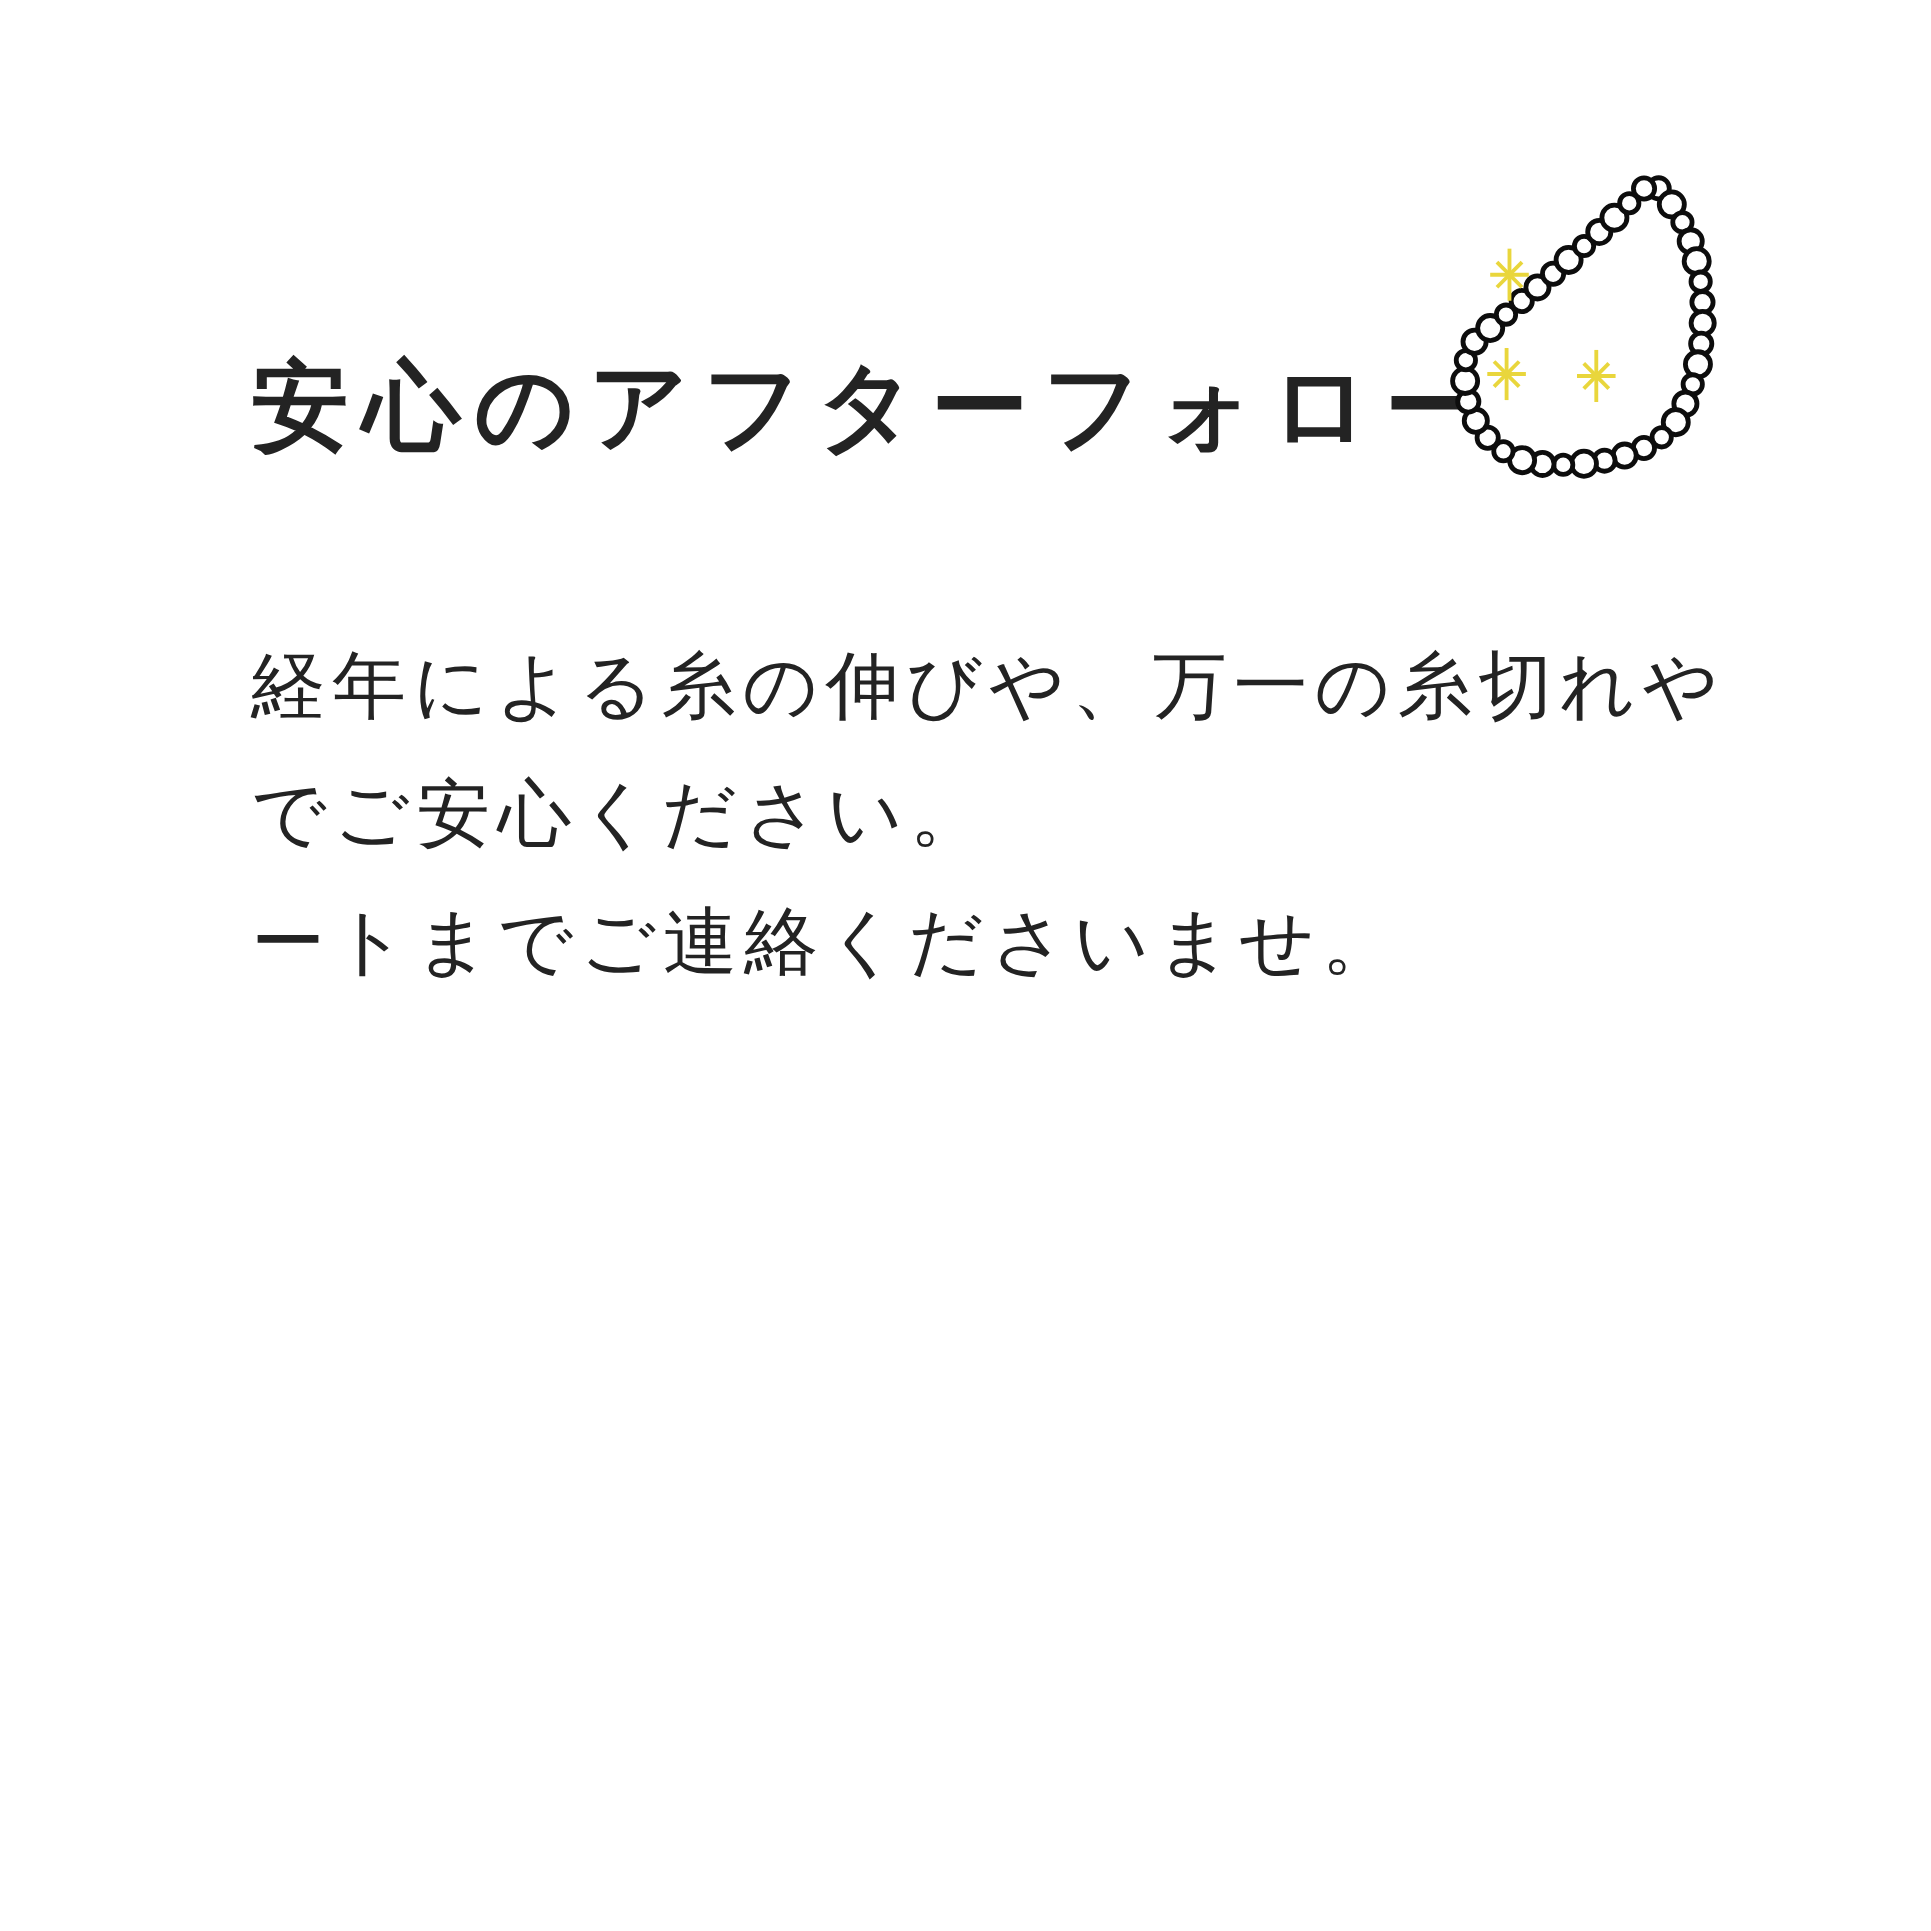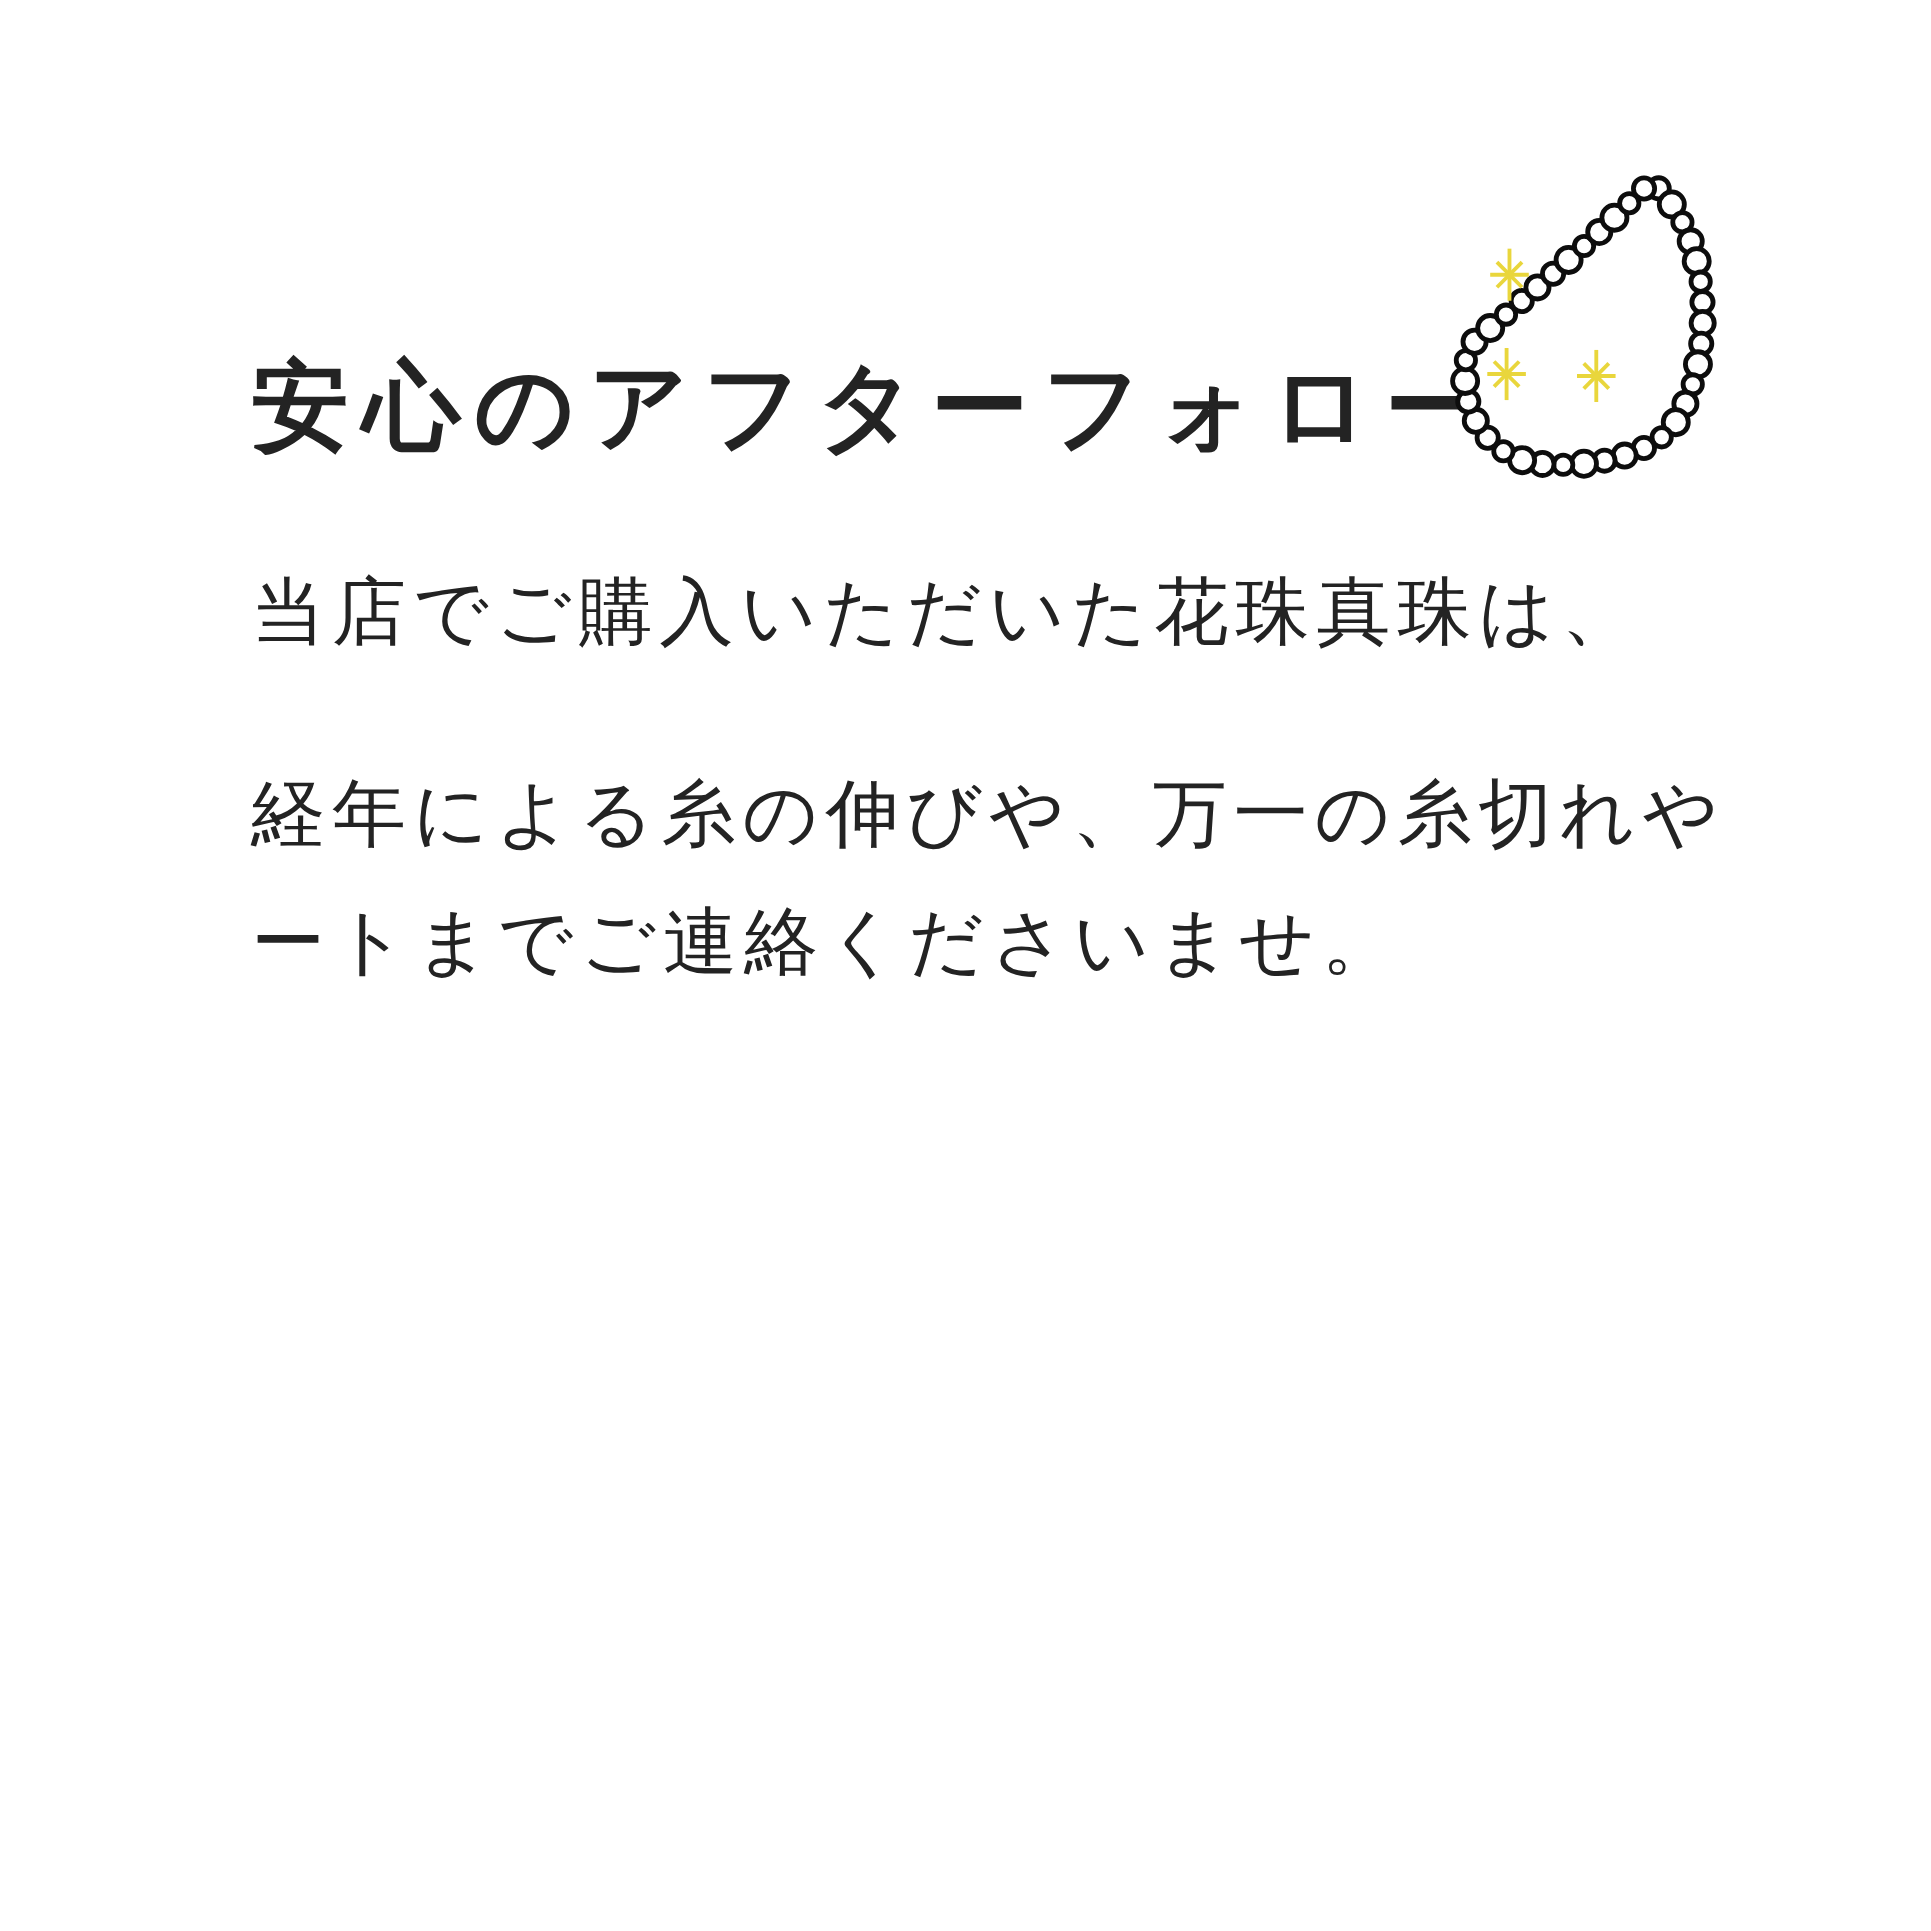--- a/index.html
+++ b/index.html
@@ -114,7 +114,6 @@
   <div class="body-text">
     <p class="para">
       </p>
-      <div class="line">当店でご購入いただいた花珠真珠は、</div>
     <p></p>
     <p class="para">
       </p>

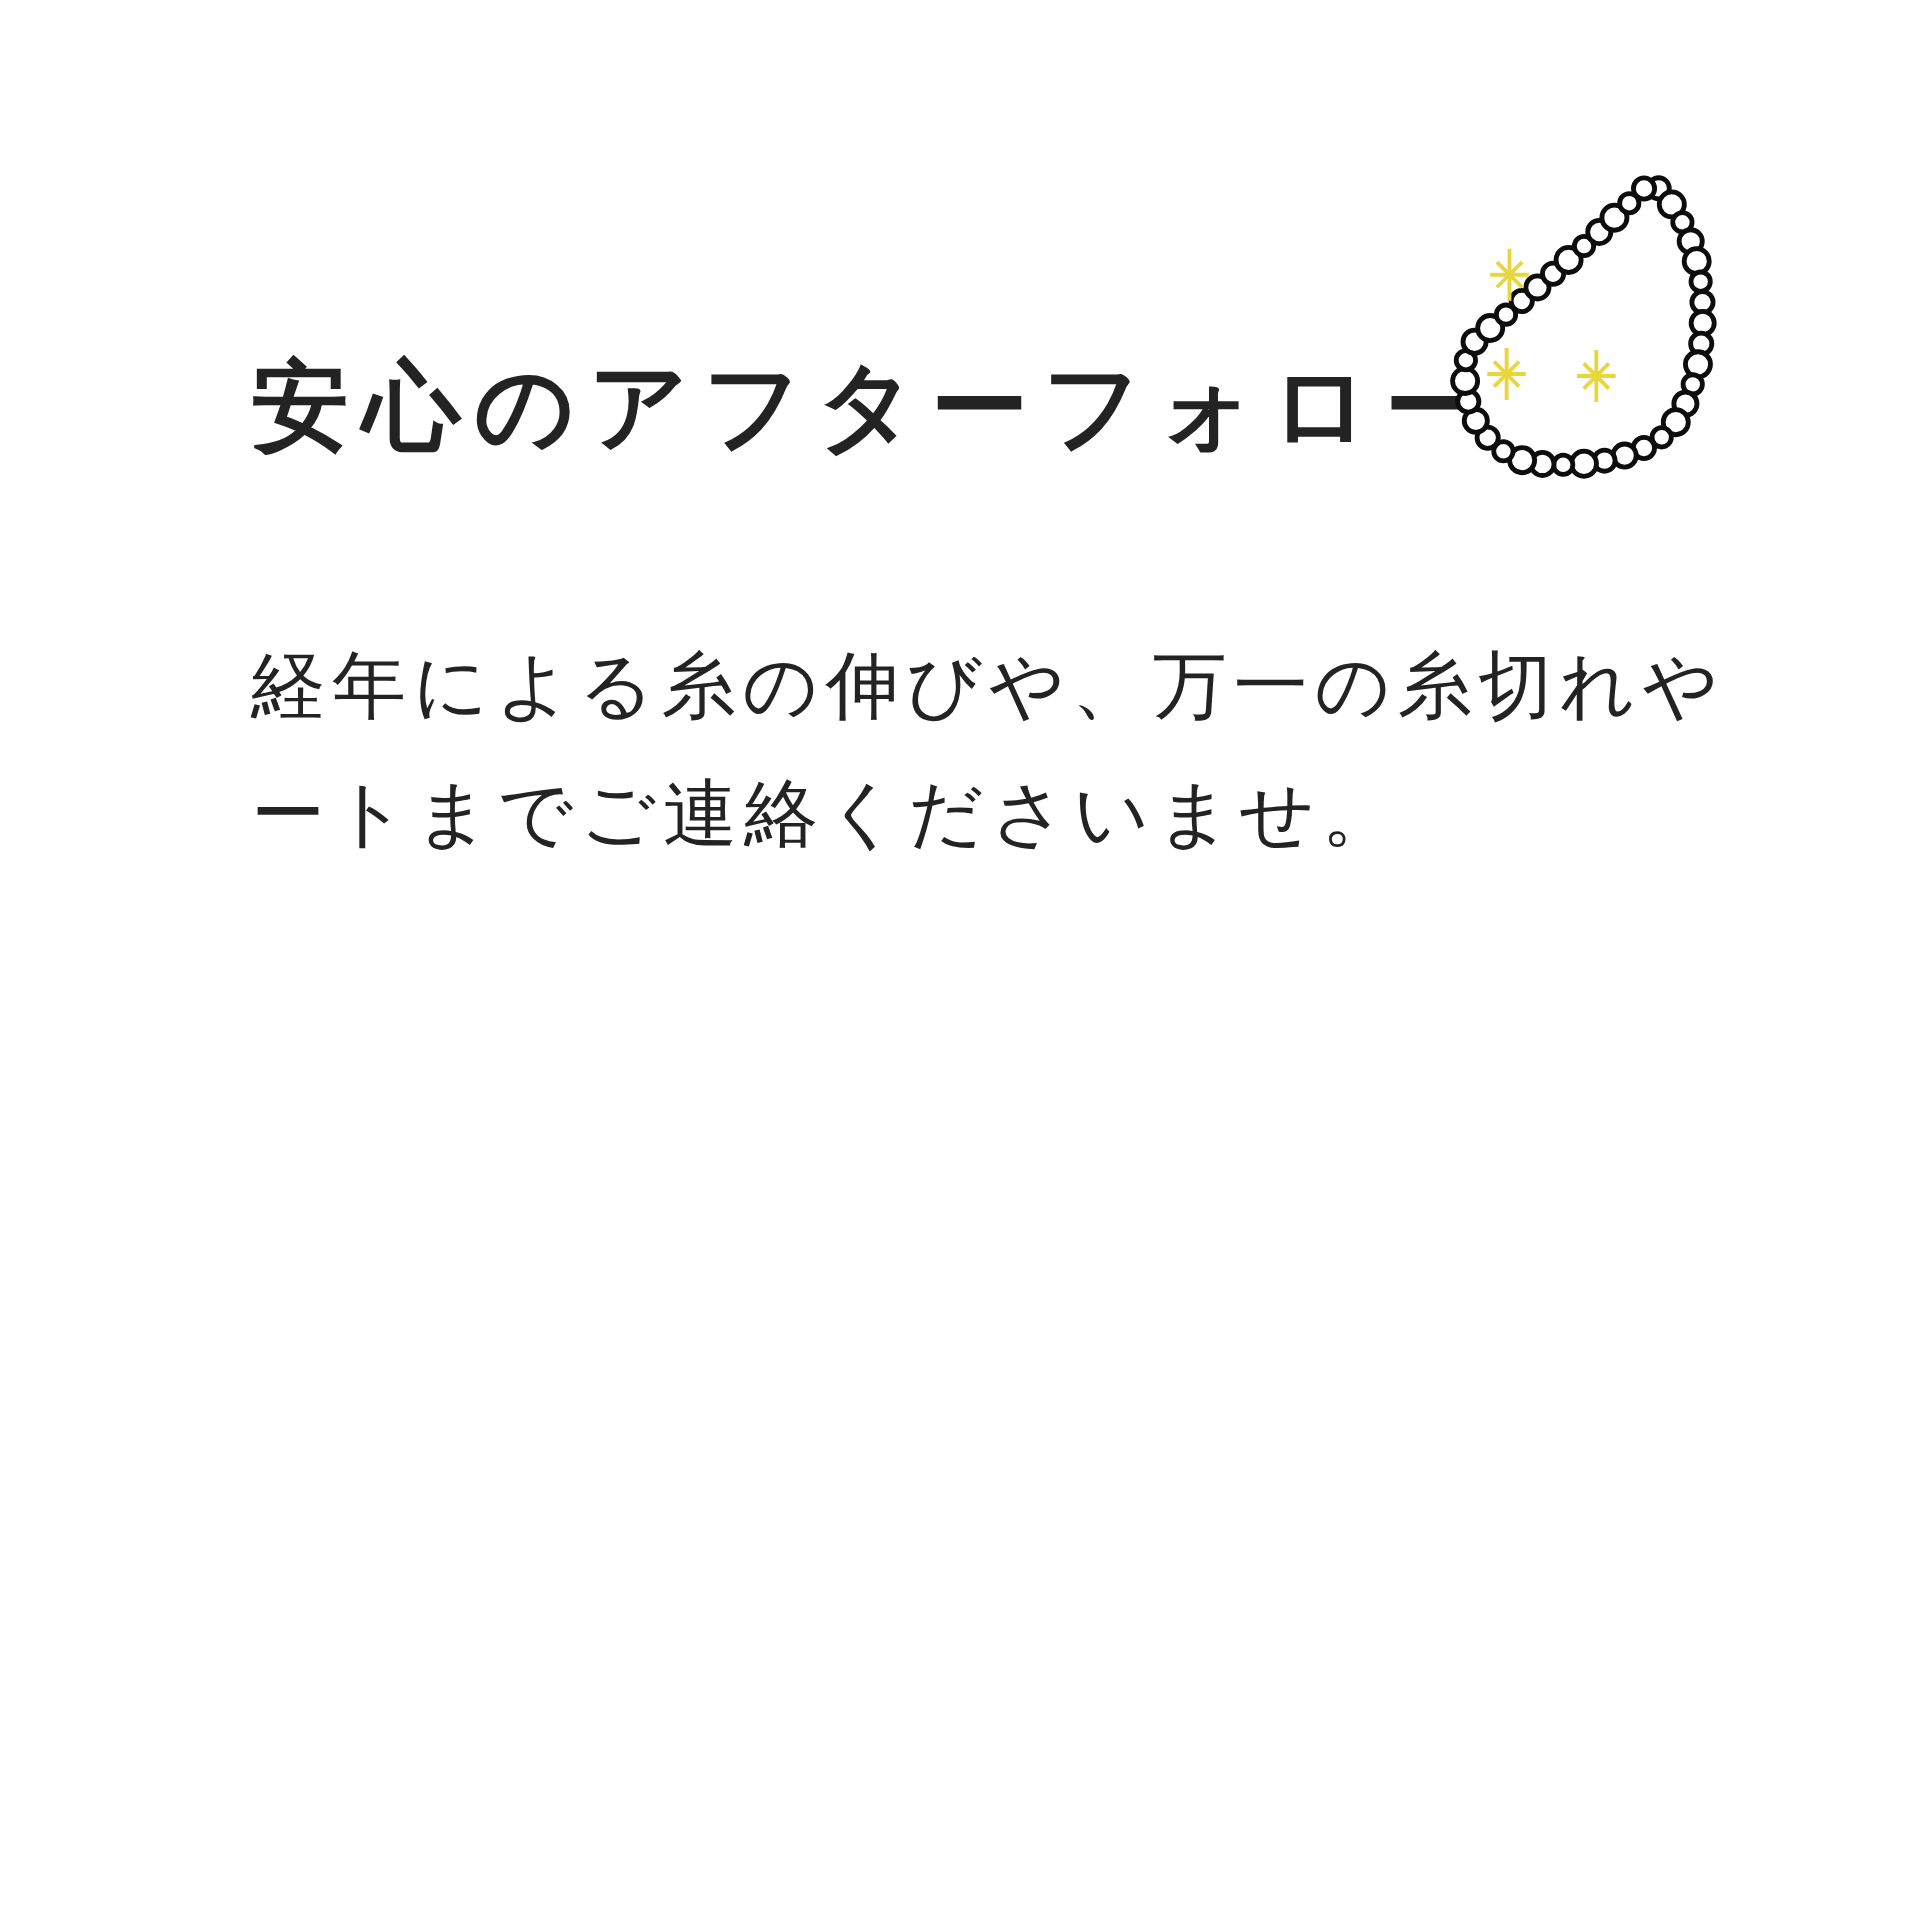--- a/index.html
+++ b/index.html
@@ -118,6 +118,7 @@
     <p class="para">
       </p>
       <div class="line">経年による糸の伸びや、万一の糸切れや</div>
+      <div class="line">でご安心ください。</div>
       <div class="line">ートまでご連絡くださいませ。</div>
     <p></p>
   </div>

